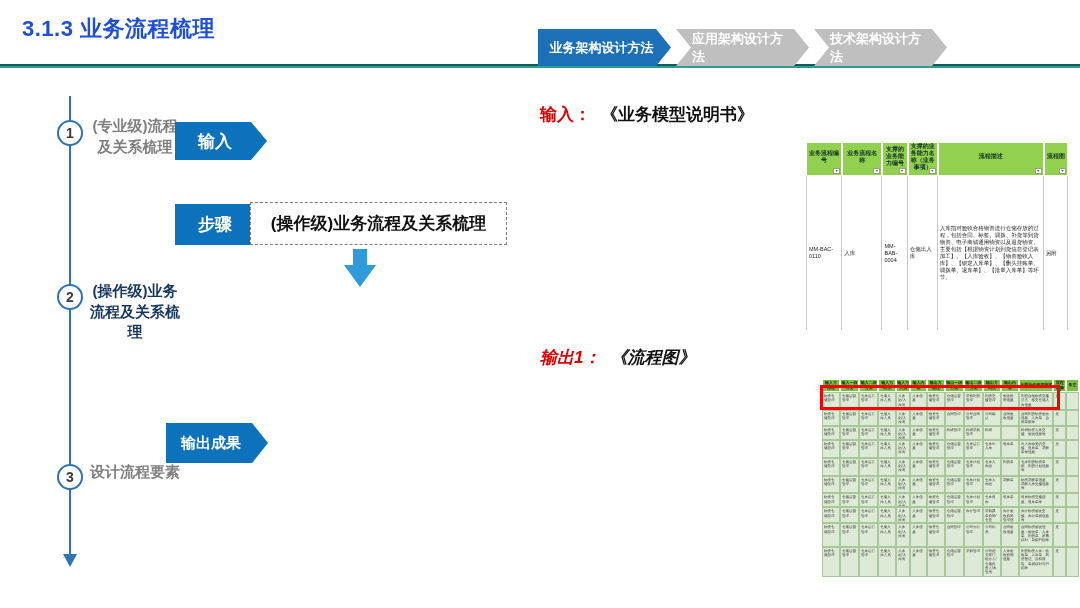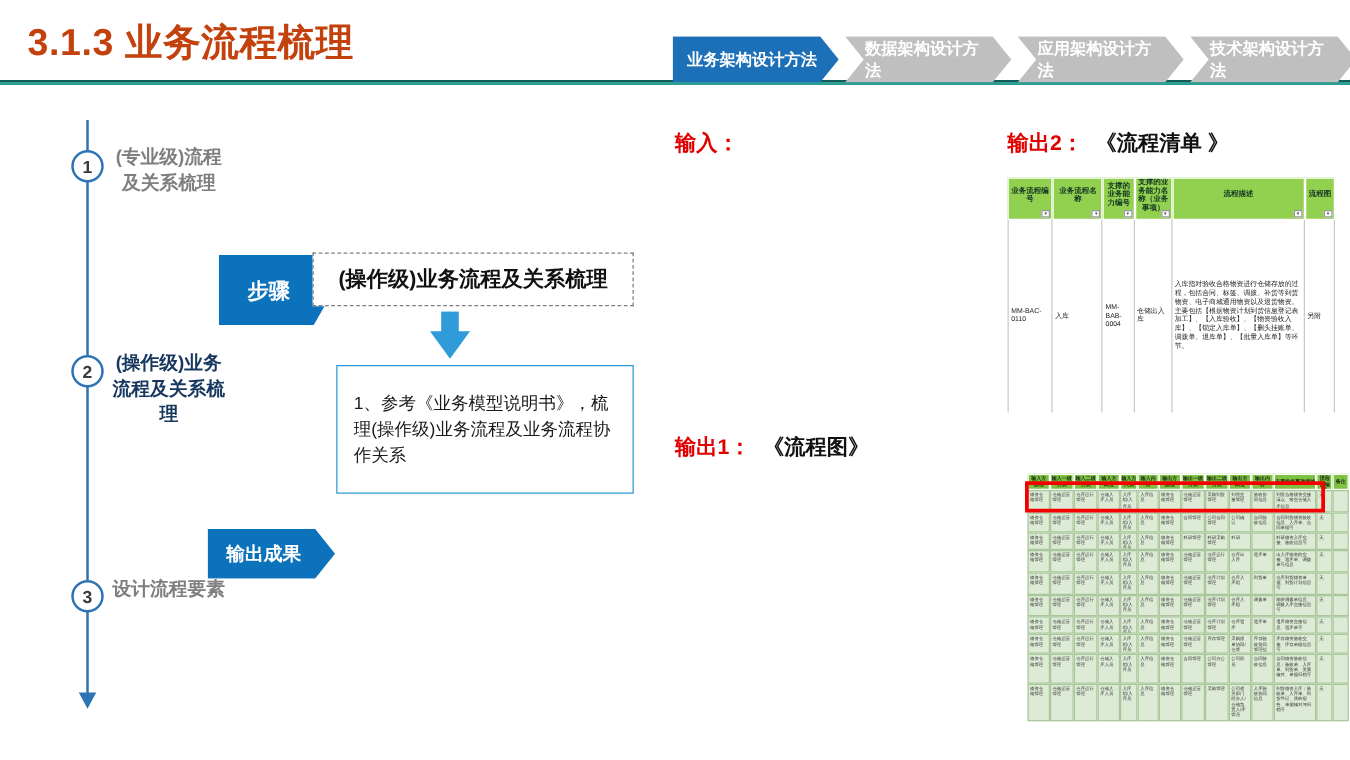--- a/index.html
+++ b/index.html
@@ -6,7 +6,7 @@
   .slide{position:relative;width:1080px;height:608px;background:#fff;overflow:hidden;
          font-family:"Liberation Sans","DejaVu Sans",sans-serif;}
   
-  .title{position:absolute;left:22px;top:14px;font-size:30px;font-weight:bold;color:#c2410c;letter-spacing:.5px;}
+  .title{position:absolute;left:22px;top:14px;font-size:22px;font-weight:bold;color:#1d4ed8;letter-spacing:.5px;}
   .header-line{position:absolute;left:0;top:64px;width:1080px;height:4px;
                background:linear-gradient(to bottom,#135B56 0 38%,#2F9C94 38% 100%);}
   

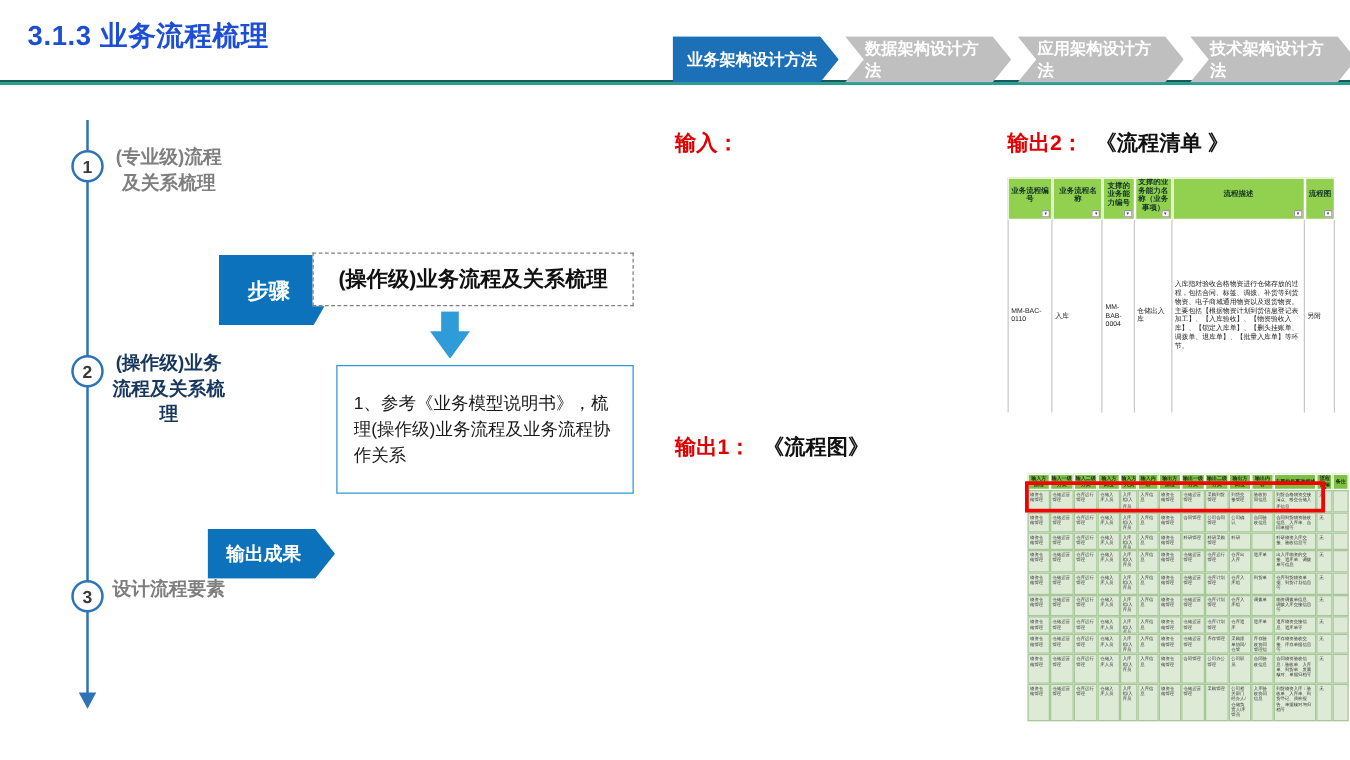--- a/index.html
+++ b/index.html
@@ -79,7 +79,6 @@
   <div class="header-line"></div>
   <div class="nav">
       <div class="chev first" style="background: rgb(28, 112, 184);">业务架构设计方法</div>
-      <div class="chev" style="background: rgb(191, 191, 191);">数据架构设计方法</div>
       <div class="chev" style="background: rgb(191, 191, 191);">应用架构设计方法</div>
       <div class="chev" style="background: rgb(191, 191, 191);">技术架构设计方法</div>
     </div>

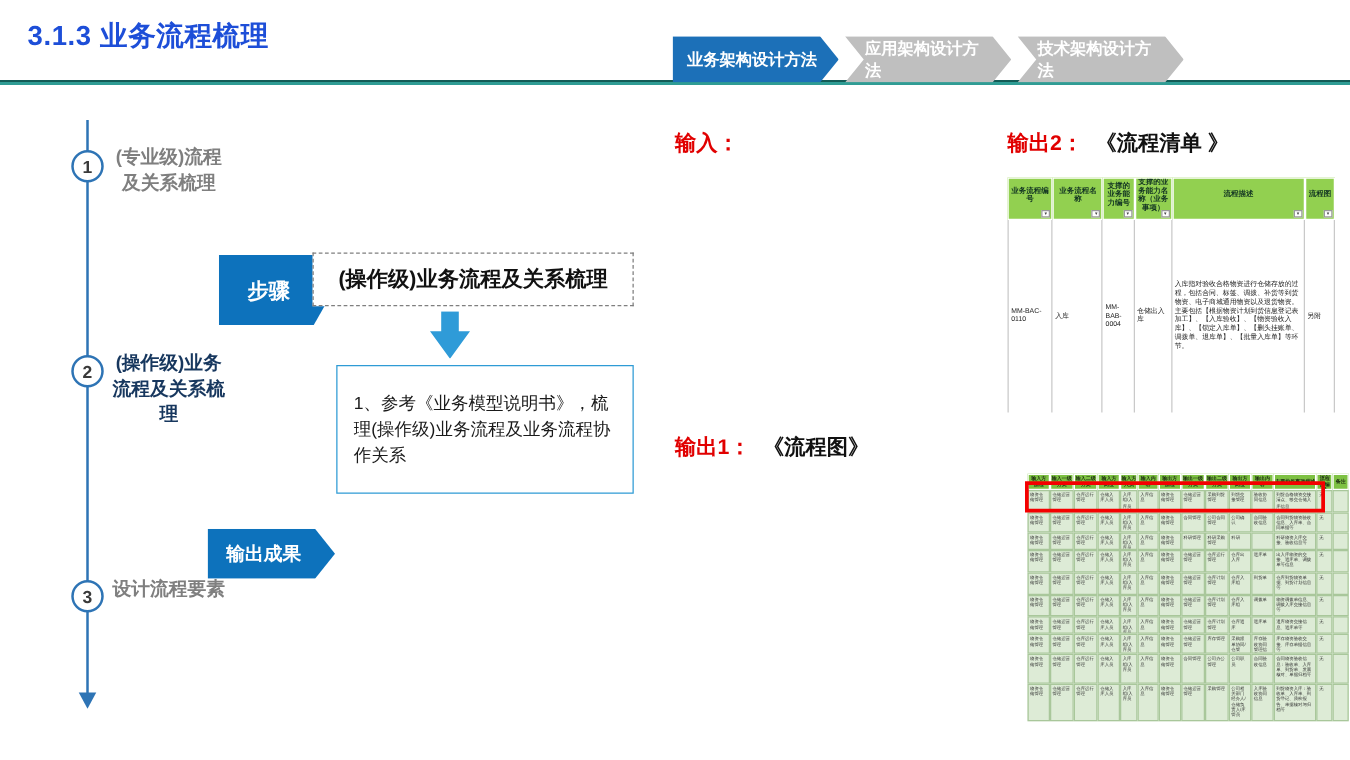--- a/index.html
+++ b/index.html
@@ -108,6 +108,7 @@
 
   <div class="rlabel" style="left:540px;top:103px;">
     <span class="red">输入：</span>
+    <span>《业务模型说明书》</span>
   </div>
   <div class="rlabel" style="left:806px;top:103px;">
     <span class="red">输出2：</span>

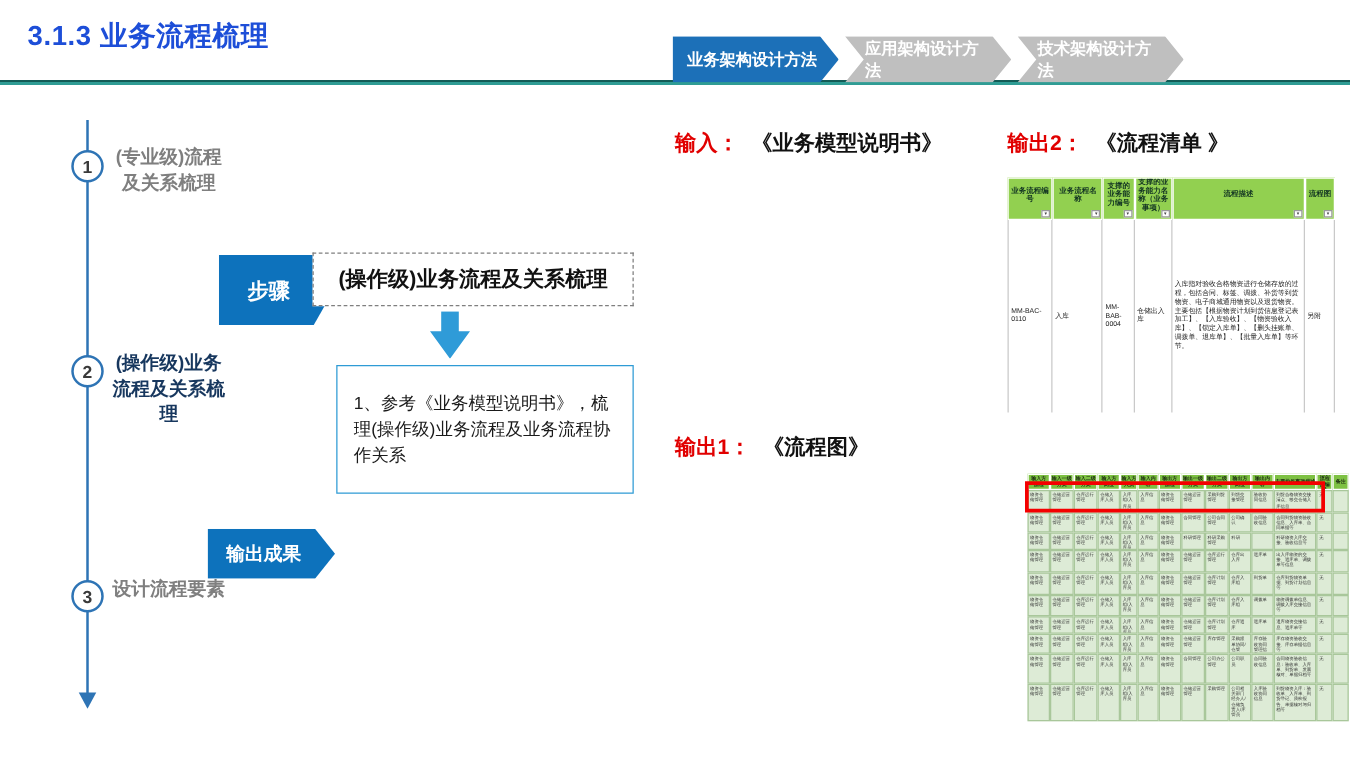--- a/index.html
+++ b/index.html
@@ -110,10 +110,6 @@
     <span class="red">输入：</span>
     <span>《业务模型说明书》</span>
   </div>
-  <div class="rlabel" style="left:806px;top:103px;">
-    <span class="red">输出2：</span>
-    <span>《流程清单 》</span>
-  </div>
   <div class="rlabel" style="left:540px;top:346px;">
     <span class="red">输出1：</span>
     <span>《流程图》</span>

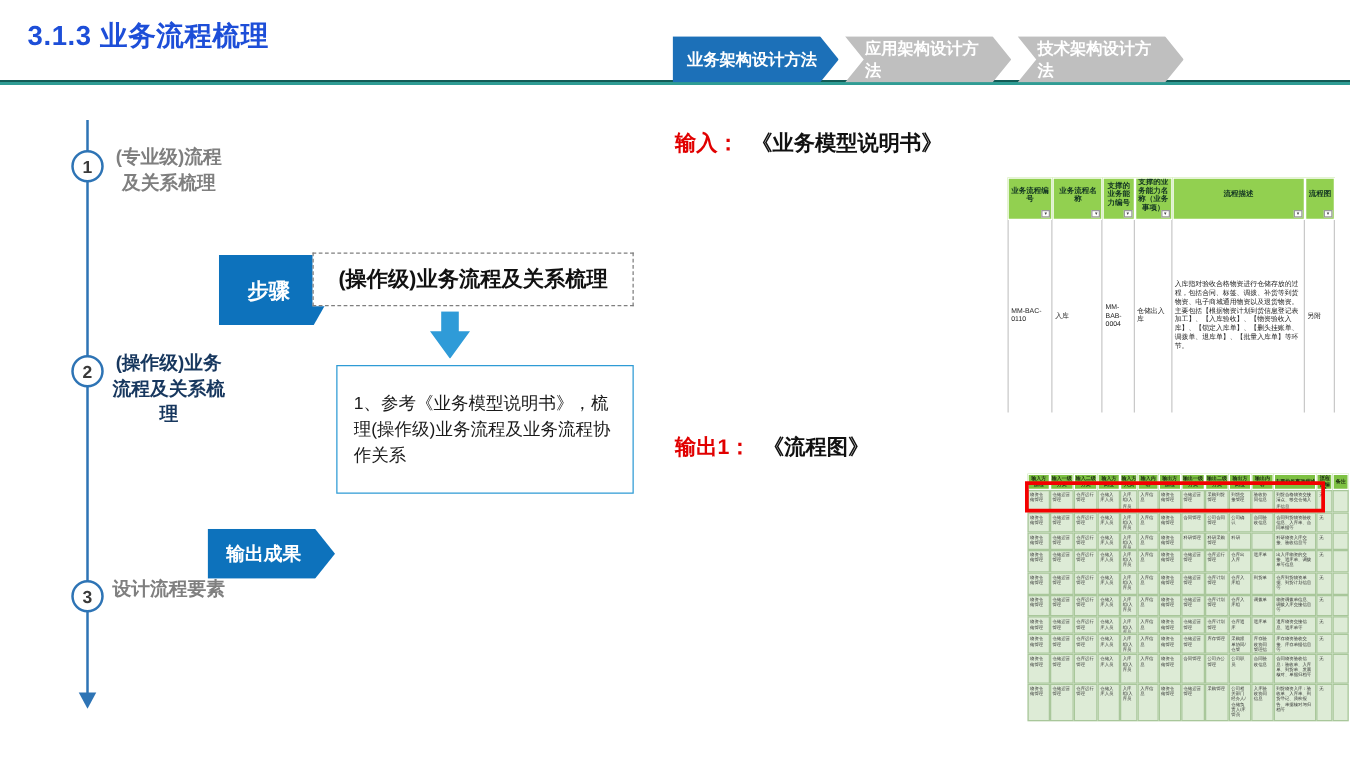--- a/index.html
+++ b/index.html
@@ -94,6 +94,7 @@
       <div class="tl-label" style="top: 462px;">设计流程要素</div>
     </div>
 
+  <div class="ptag" style="left:175px;top:122px;width:92px;height:38px;font-size:17px;">输入</div>
 
   <div class="ptag" style="left:175px;top:204px;width:92px;height:56px;font-size:17px;">步骤</div>
   <div class="box-step">(操作级)业务流程及关系梳理</div>

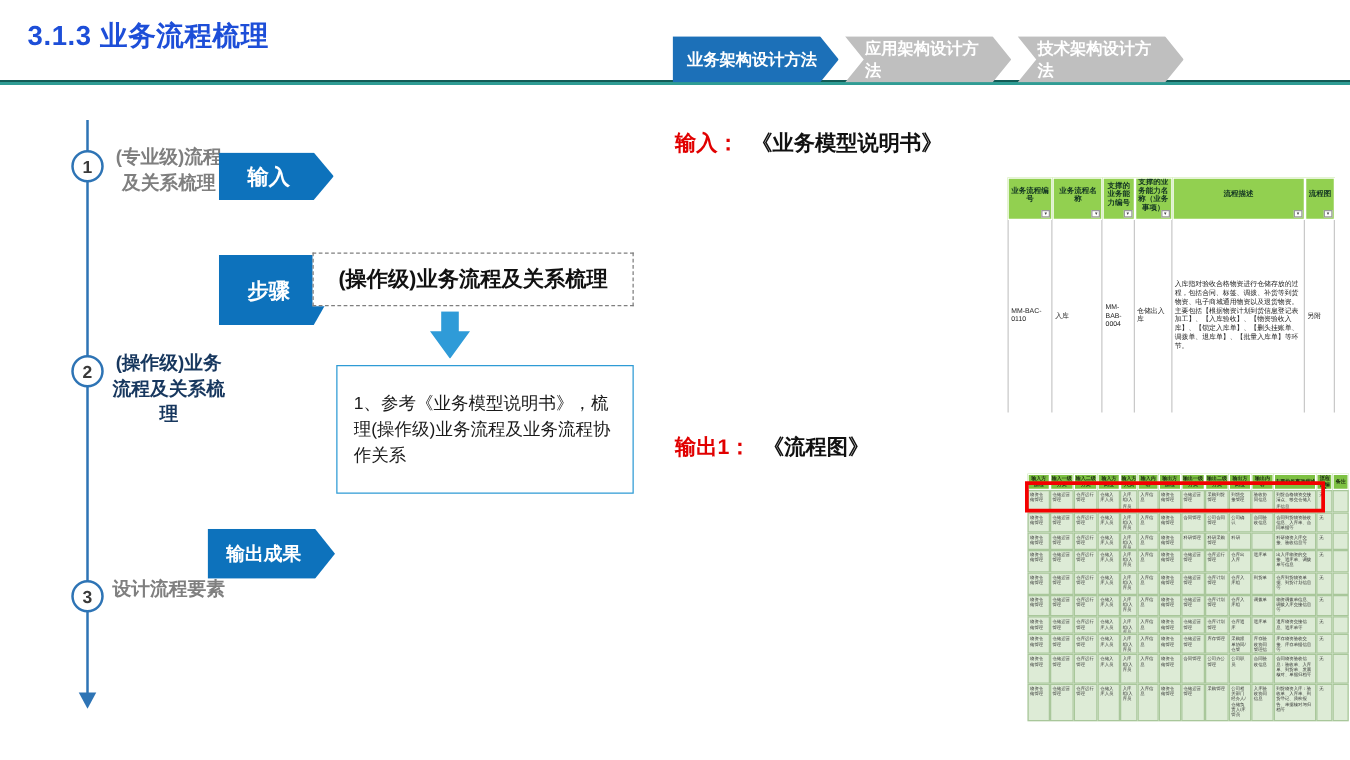--- a/index.html
+++ b/index.html
@@ -96,7 +96,7 @@
 
   <div class="ptag" style="left:175px;top:122px;width:92px;height:38px;font-size:17px;">输入</div>
 
-  <div class="ptag" style="left:175px;top:204px;width:92px;height:56px;font-size:17px;">步骤</div>
+  <div class="ptag" style="left:175px;top:204px;width:92px;height:41px;font-size:17px;">步骤</div>
   <div class="box-step">(操作级)业务流程及关系梳理</div>
 
   <div class="down-arrow"></div>

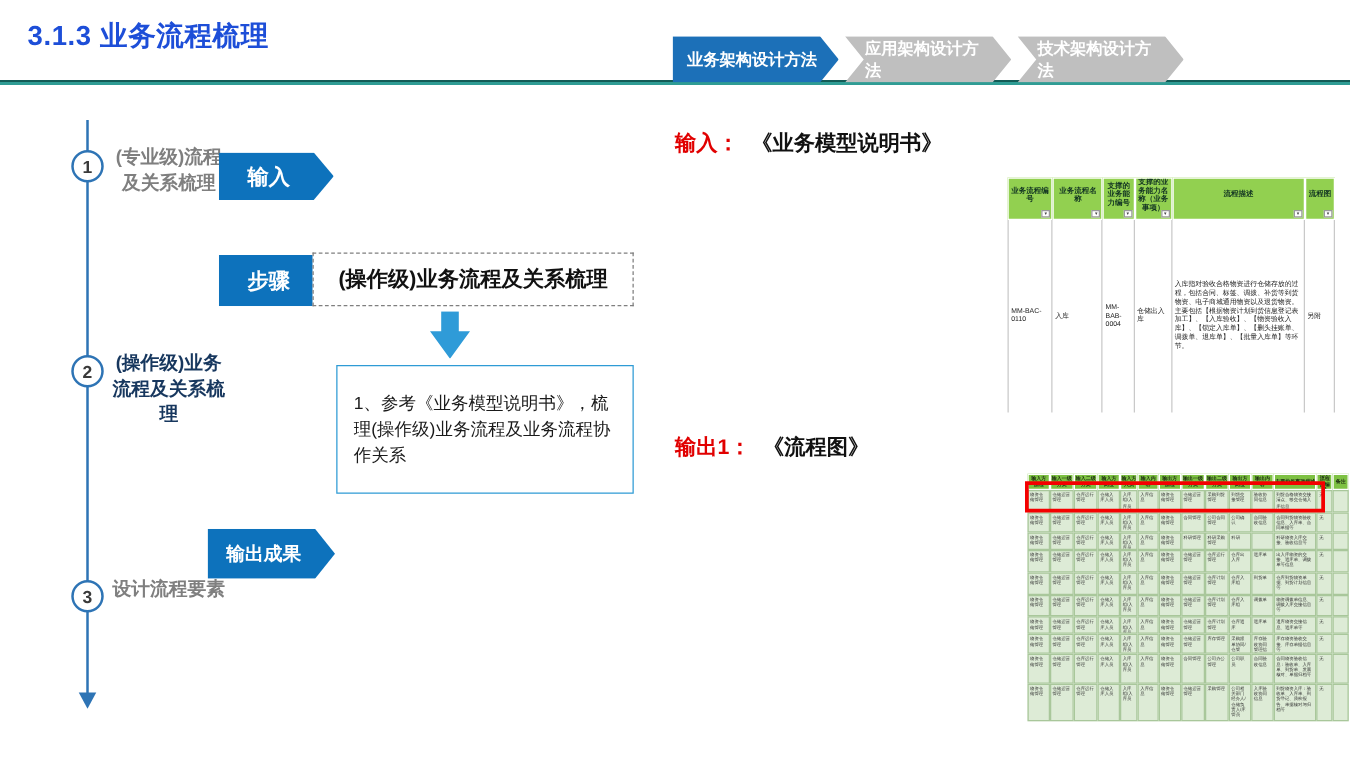--- a/index.html
+++ b/index.html
@@ -101,9 +101,6 @@
 
   <div class="down-arrow"></div>
 
-  <div class="box-points">
-    <span>1、参考《业务模型说明书》，梳理(操作级)业务流程及业务流程协作关系</span>
-  </div>
 
   <div class="ptag" style="left:166px;top:423px;width:102px;height:40px;font-size:15px;">输出成果</div>
 

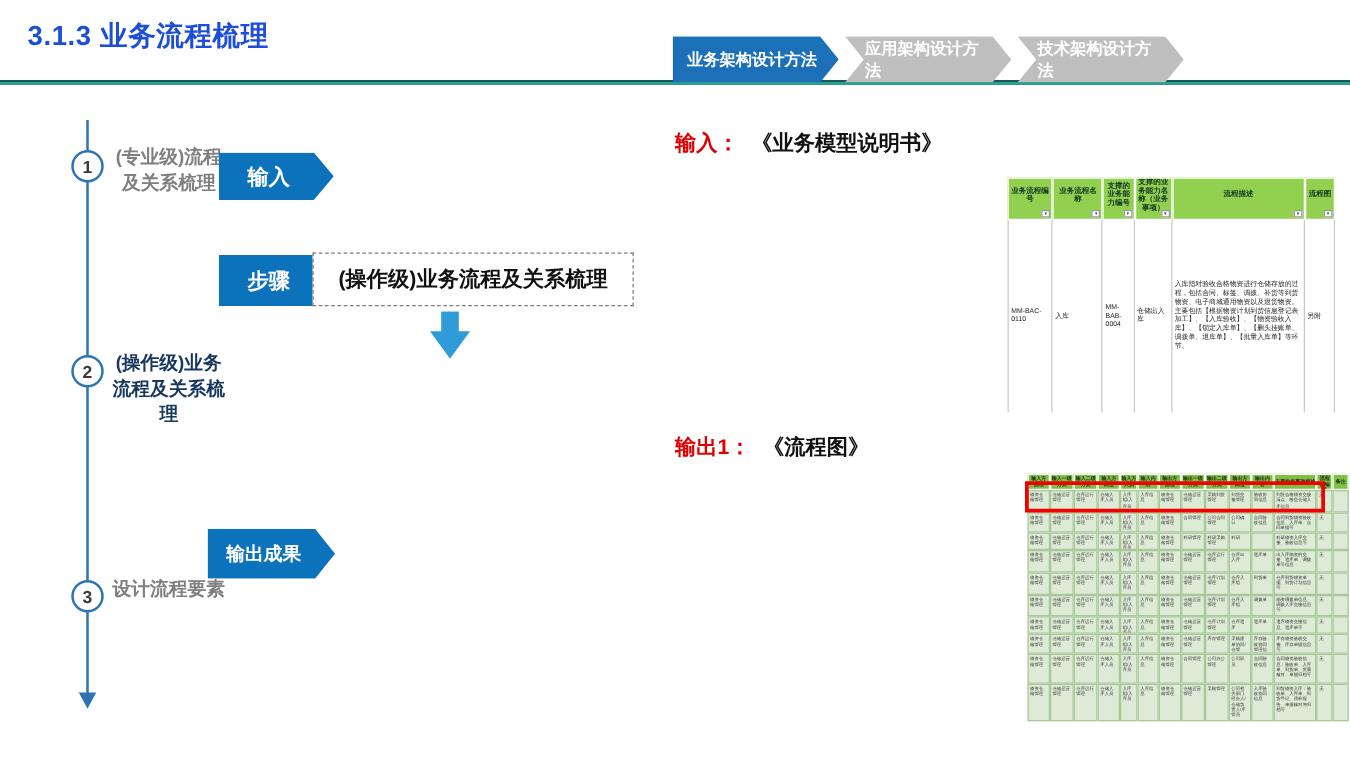--- a/index.html
+++ b/index.html
@@ -108,7 +108,7 @@
     <span class="red">输入：</span>
     <span>《业务模型说明书》</span>
   </div>
-  <div class="rlabel" style="left:540px;top:346px;">
+  <div class="rlabel" style="left:540px;top:346px;font-style:italic;">
     <span class="red">输出1：</span>
     <span>《流程图》</span>
   </div>

